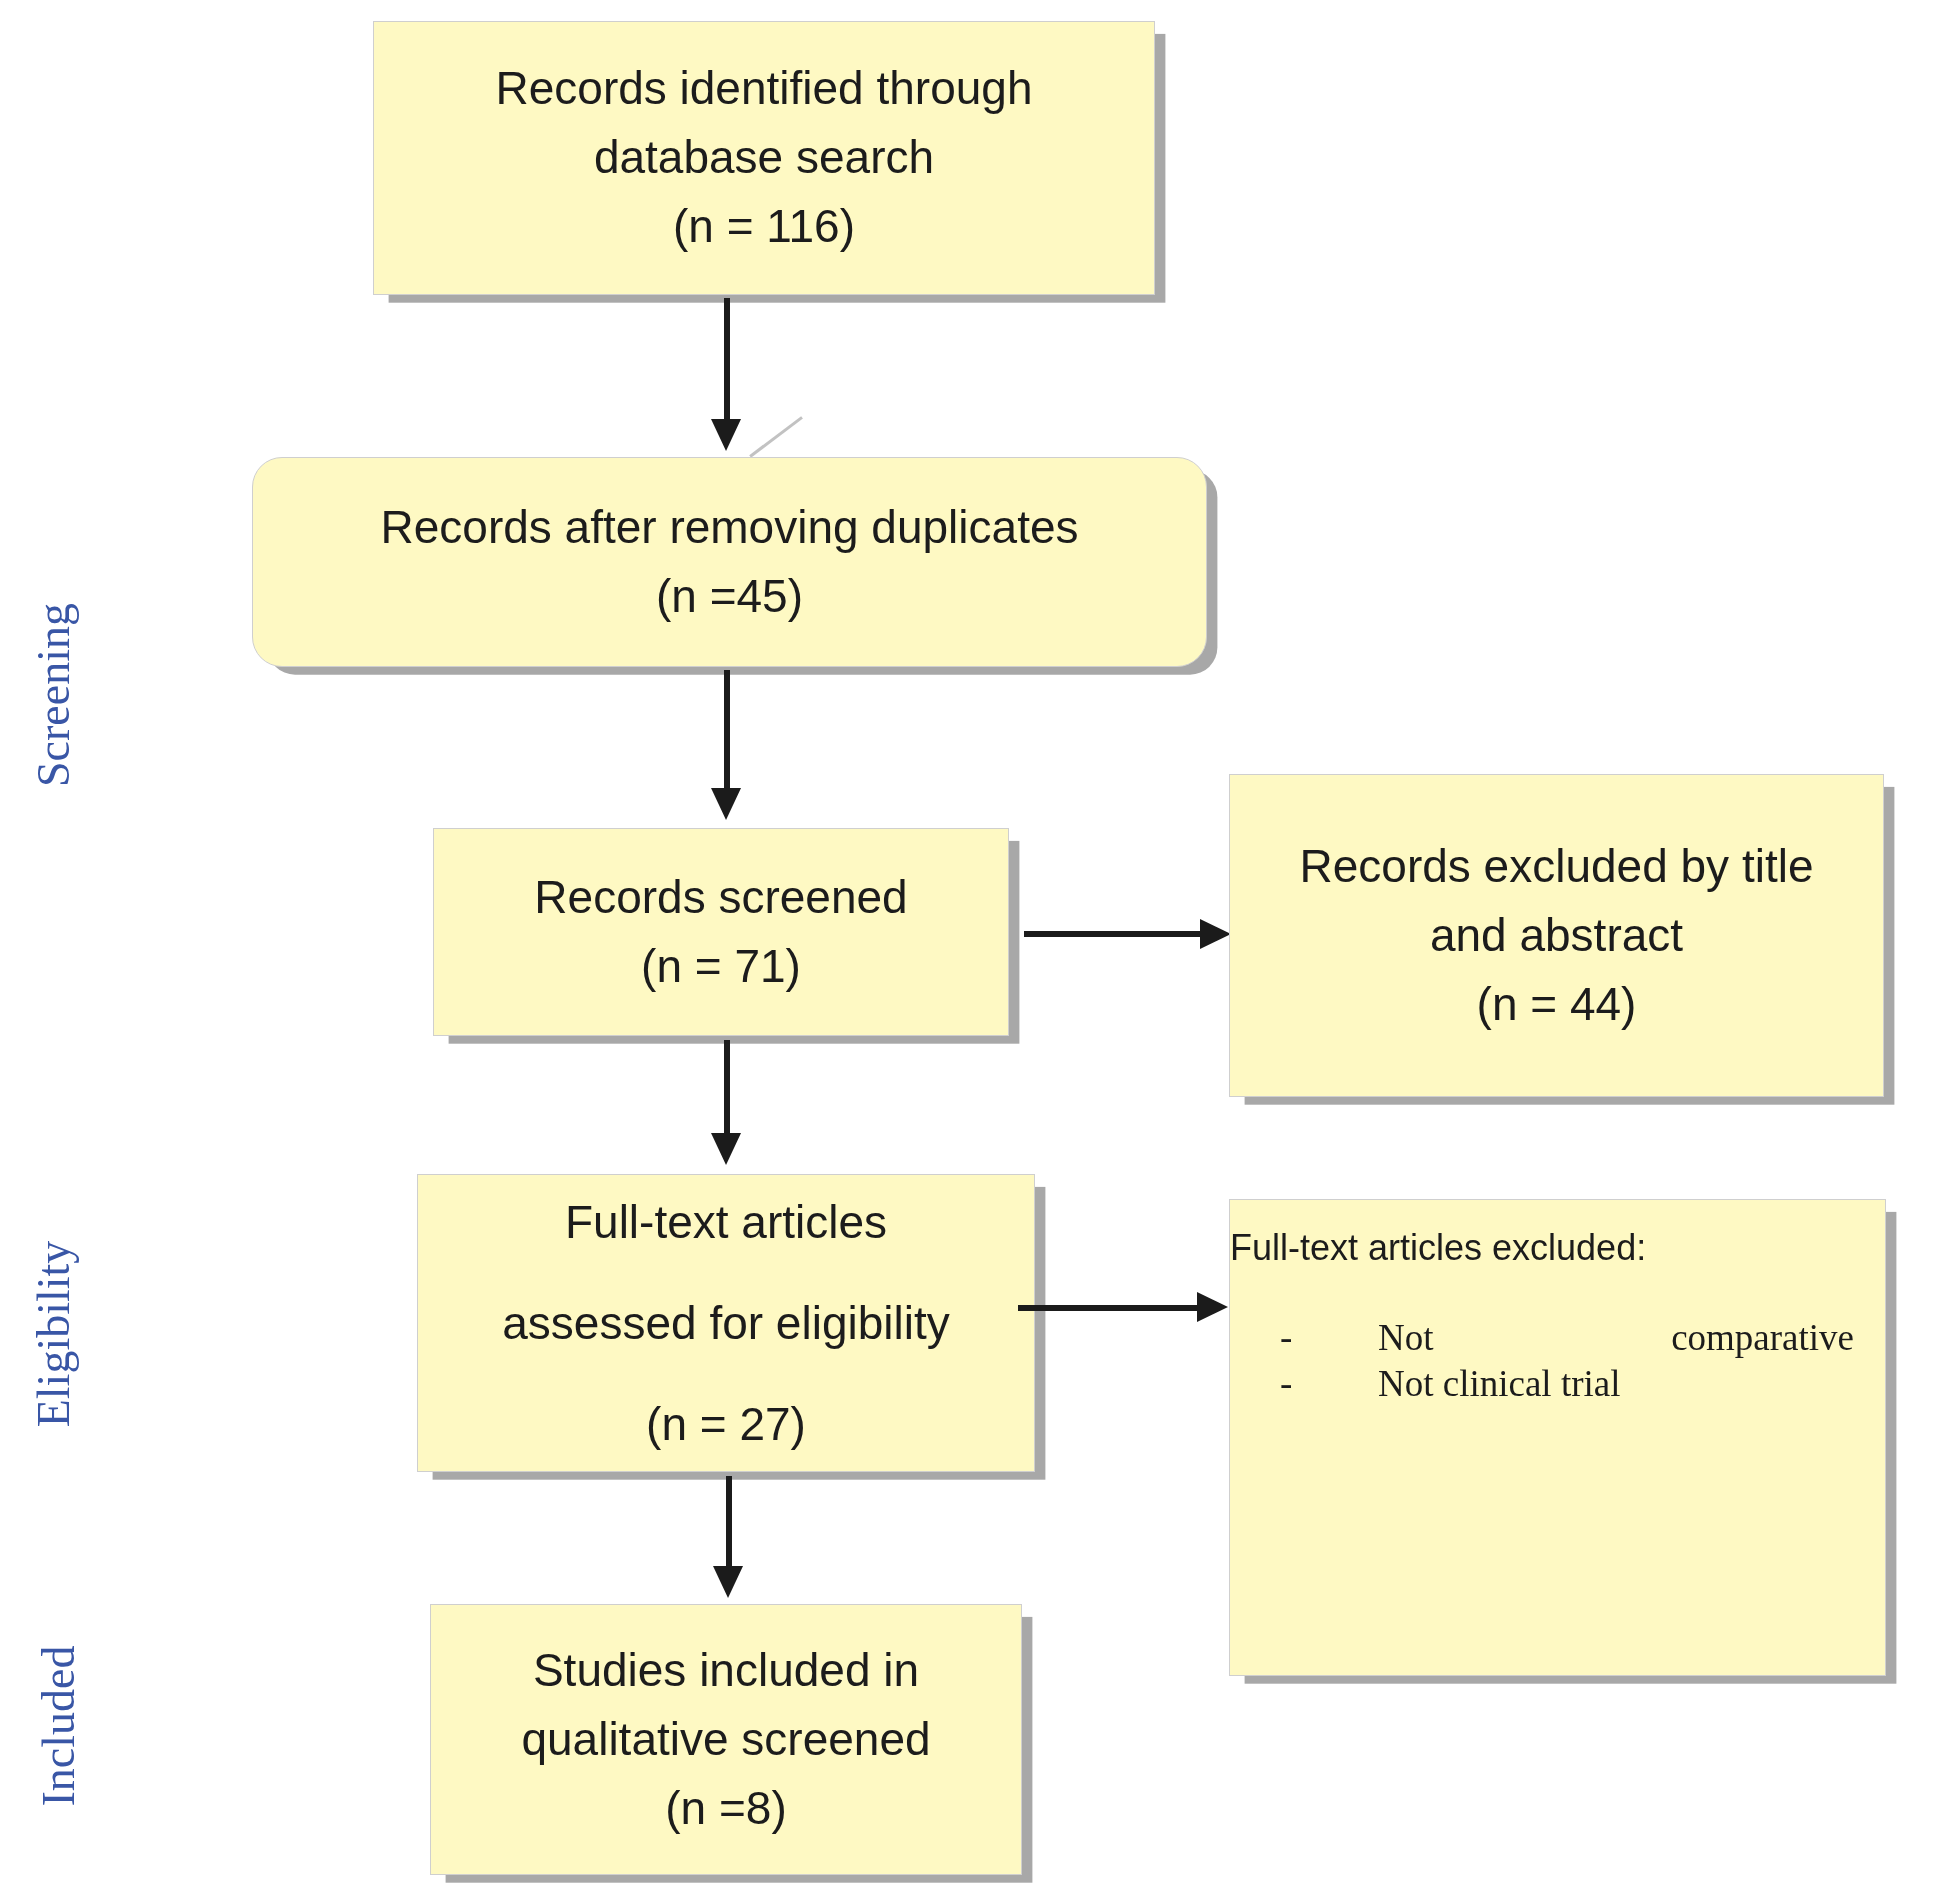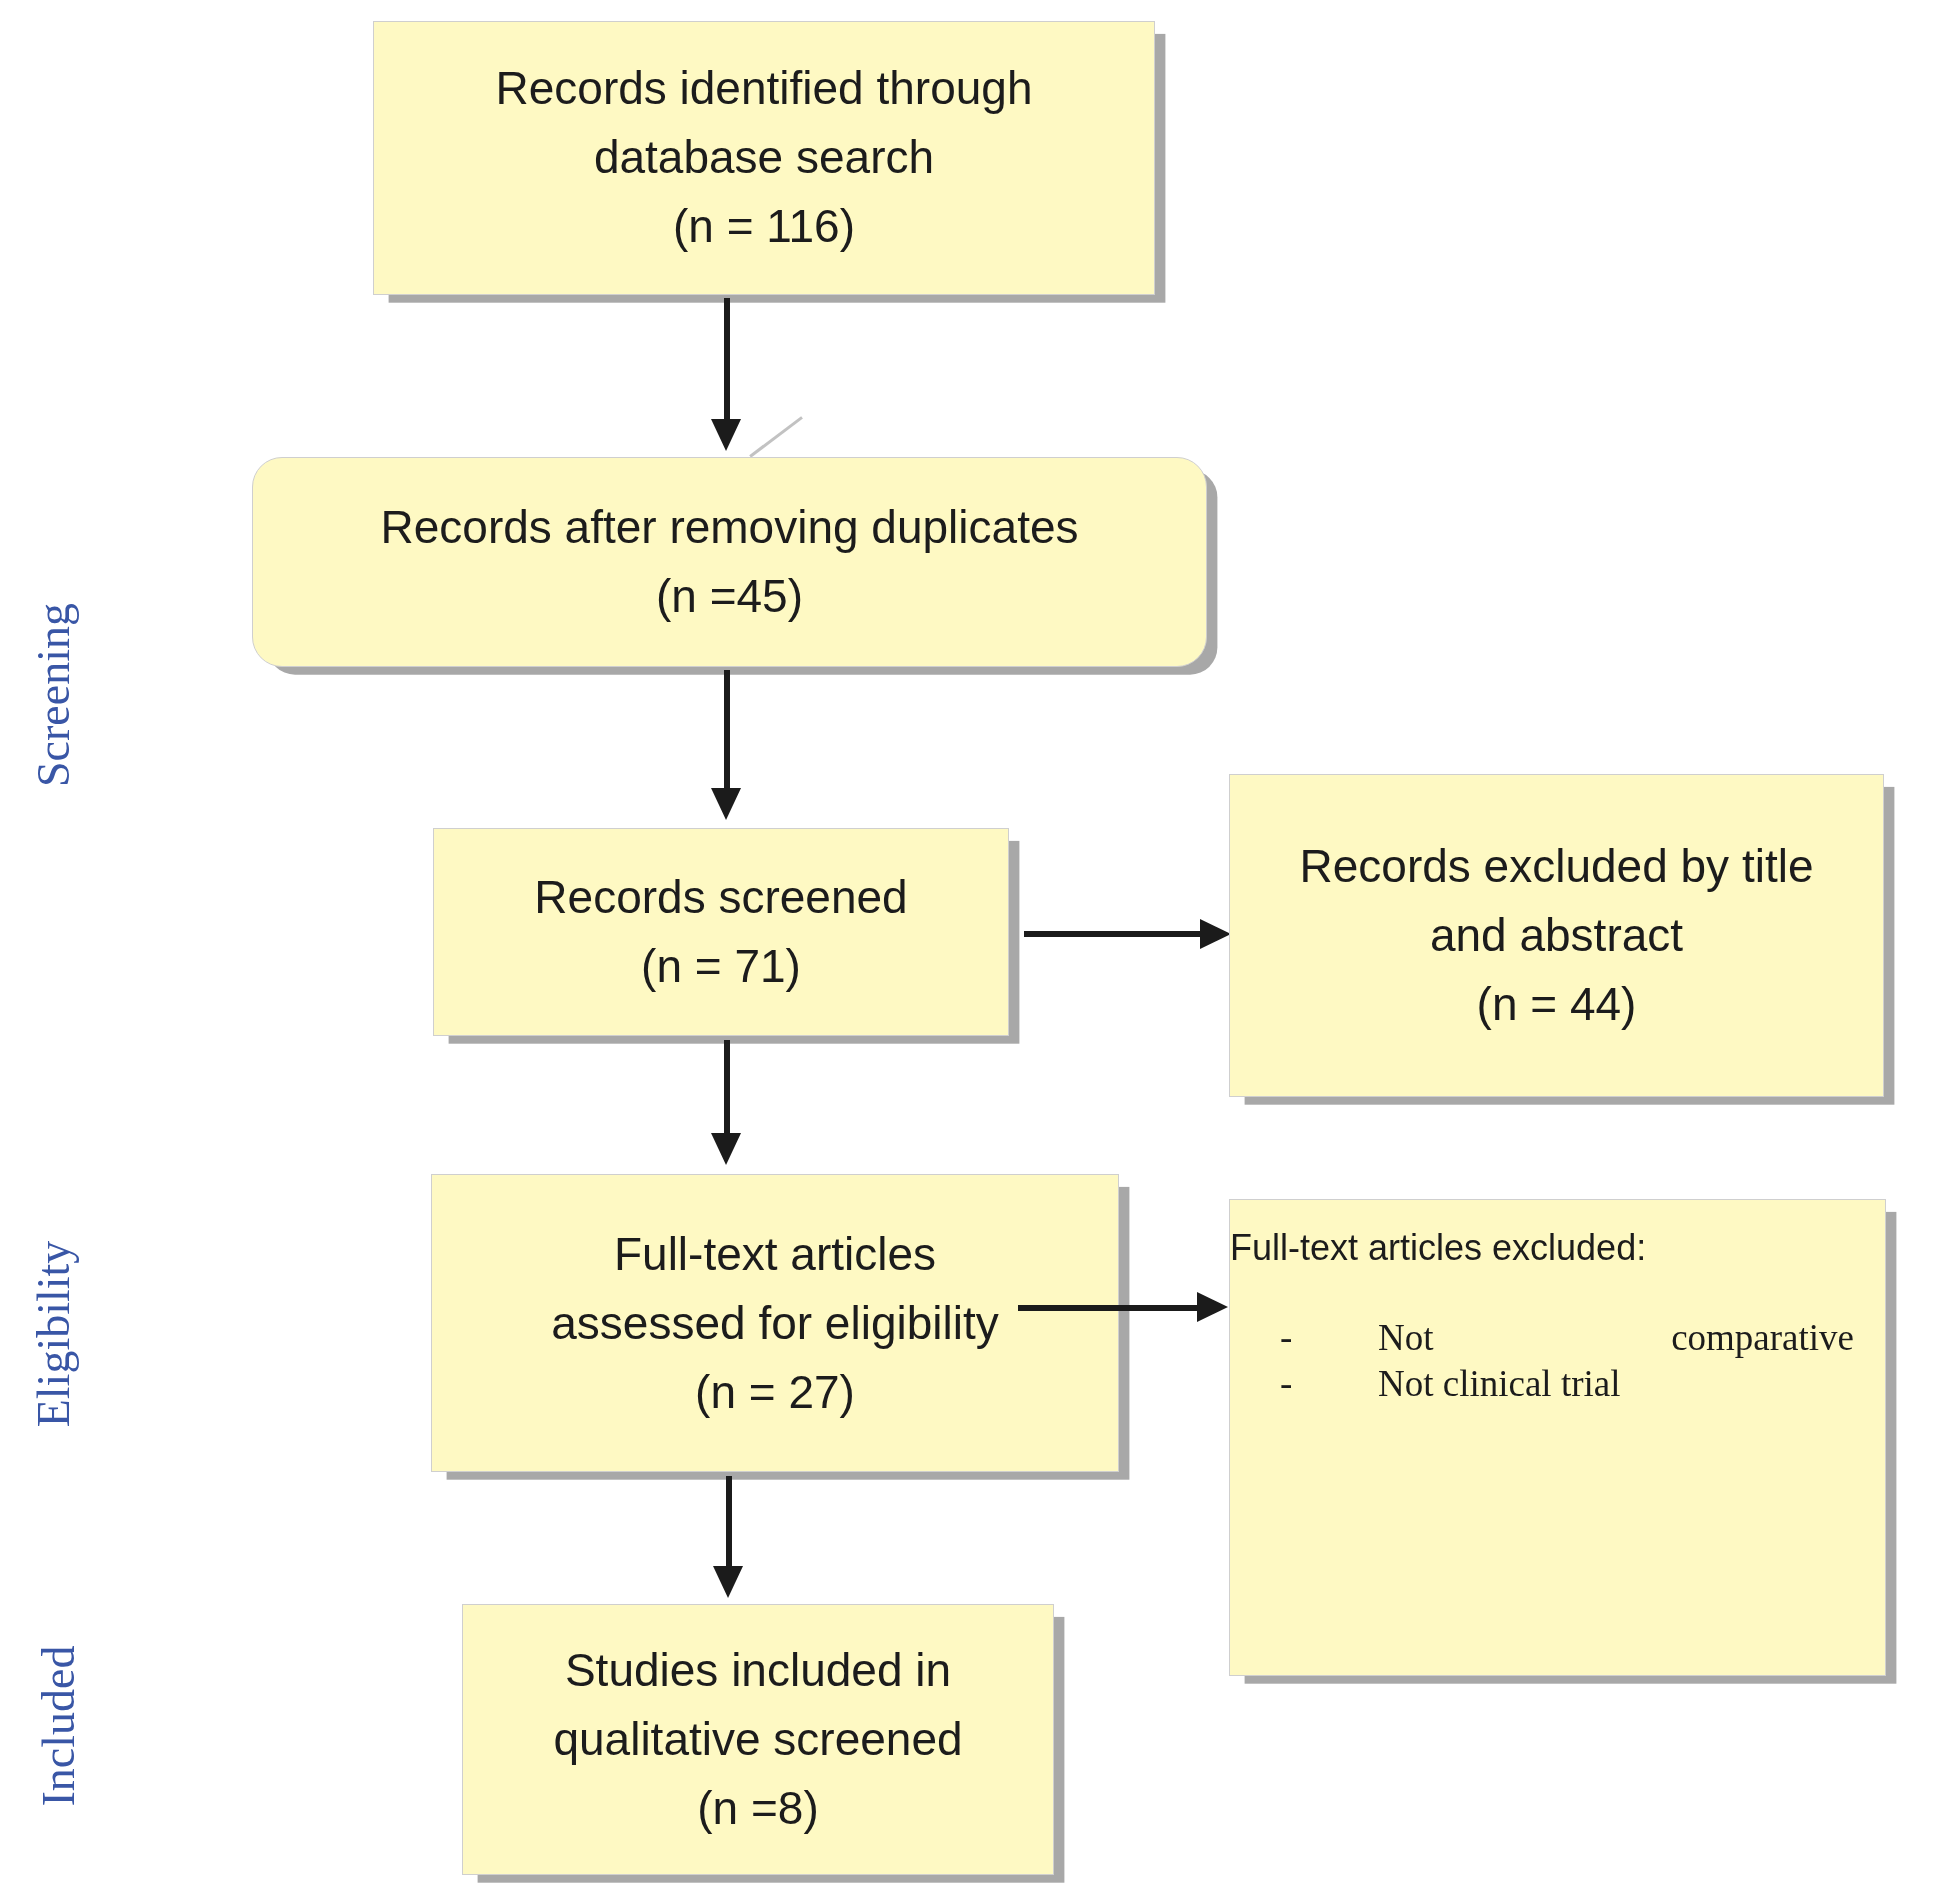--- a/index.html
+++ b/index.html
@@ -38,7 +38,7 @@
   #box-after-duplicates  { left: 252px;  top: 457px;  width: 955px; height: 210px; border-radius: 30px; }
   #box-screened          { left: 433px;  top: 828px; width: 576px;  height: 208px; }
   #box-excluded-title    { left: 1229px; top: 774px; width: 655px; height: 323px; }
-  #box-fulltext          { left: 431px;  top: 1174px; width: 688px;  height: 298px; }
+  #box-fulltext          { left: 417px;  top: 1174px; width: 618px;  height: 298px; gap: 32px; }
   #box-fulltext-excluded {
     left: 1229px; top: 1199px; width: 657px; height: 477px;
     justify-content: flex-start; align-items: stretch; text-align: left;

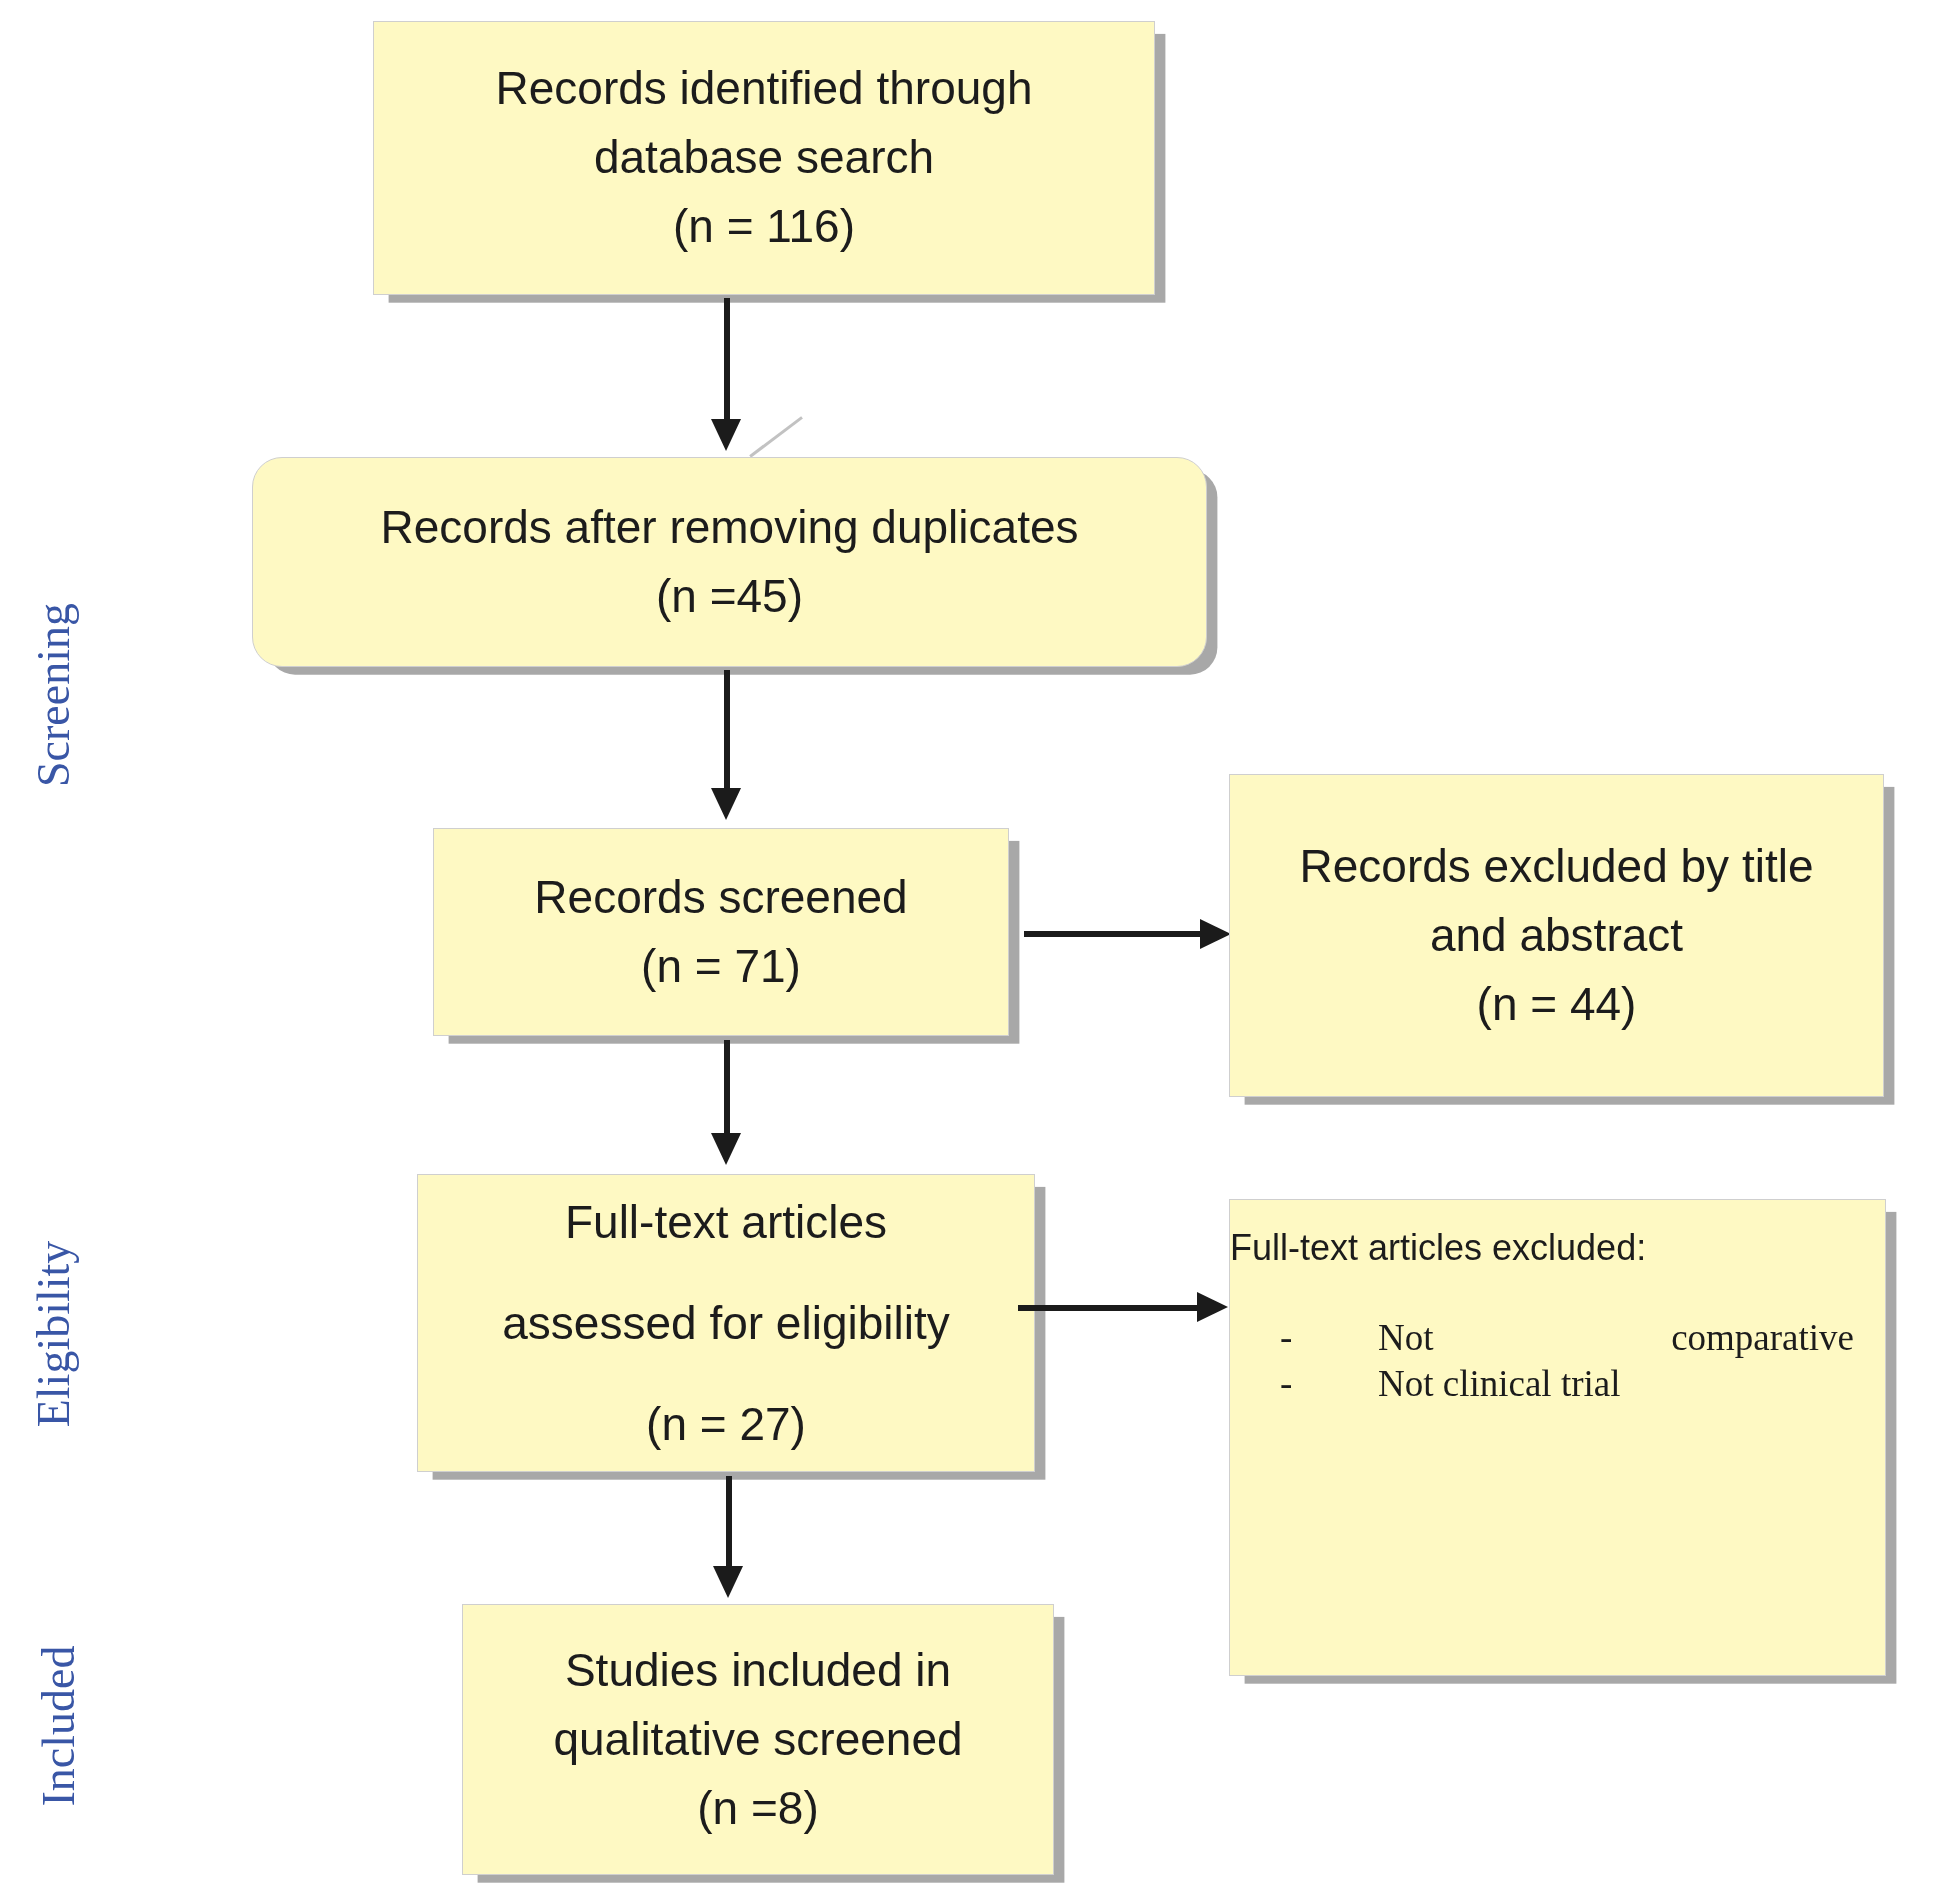--- a/index.html
+++ b/index.html
@@ -43,7 +43,7 @@
     left: 1229px; top: 1199px; width: 657px; height: 477px;
     justify-content: flex-start; align-items: stretch; text-align: left;
   }
-  #box-included          { left: 430px;  top: 1604px; width: 592px;  height: 271px; margin-left: 32px; }
+  #box-included          { left: 430px;  top: 1604px; width: 592px;  height: 271px; }
 
   
   .excl-title {

